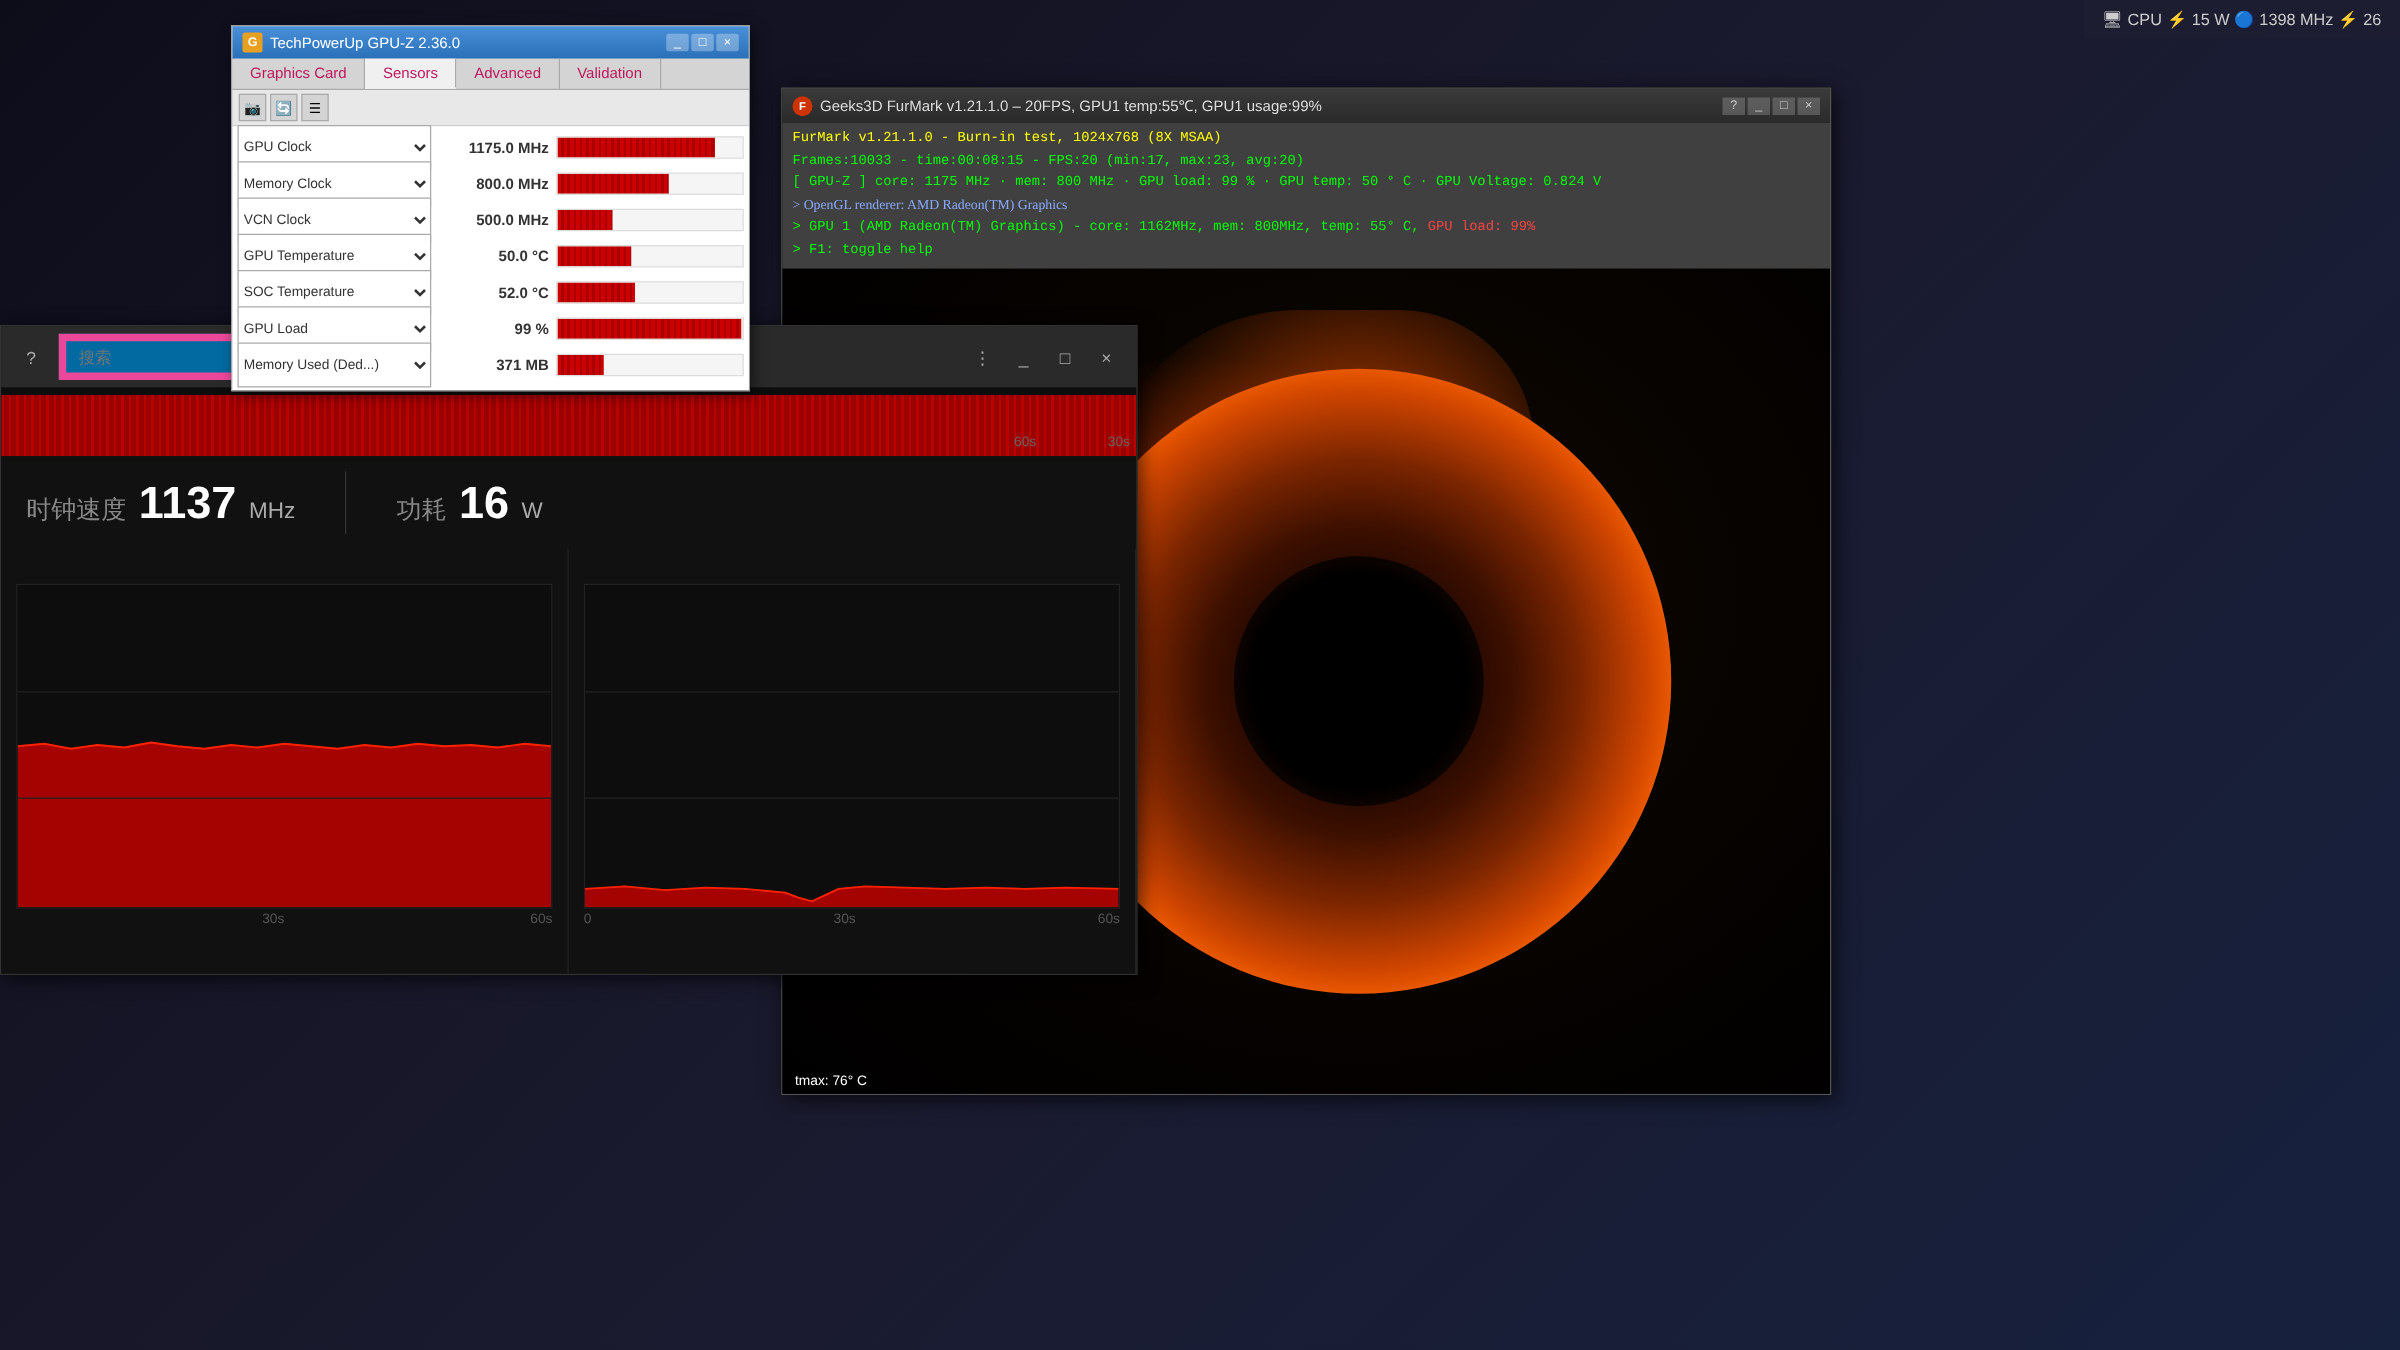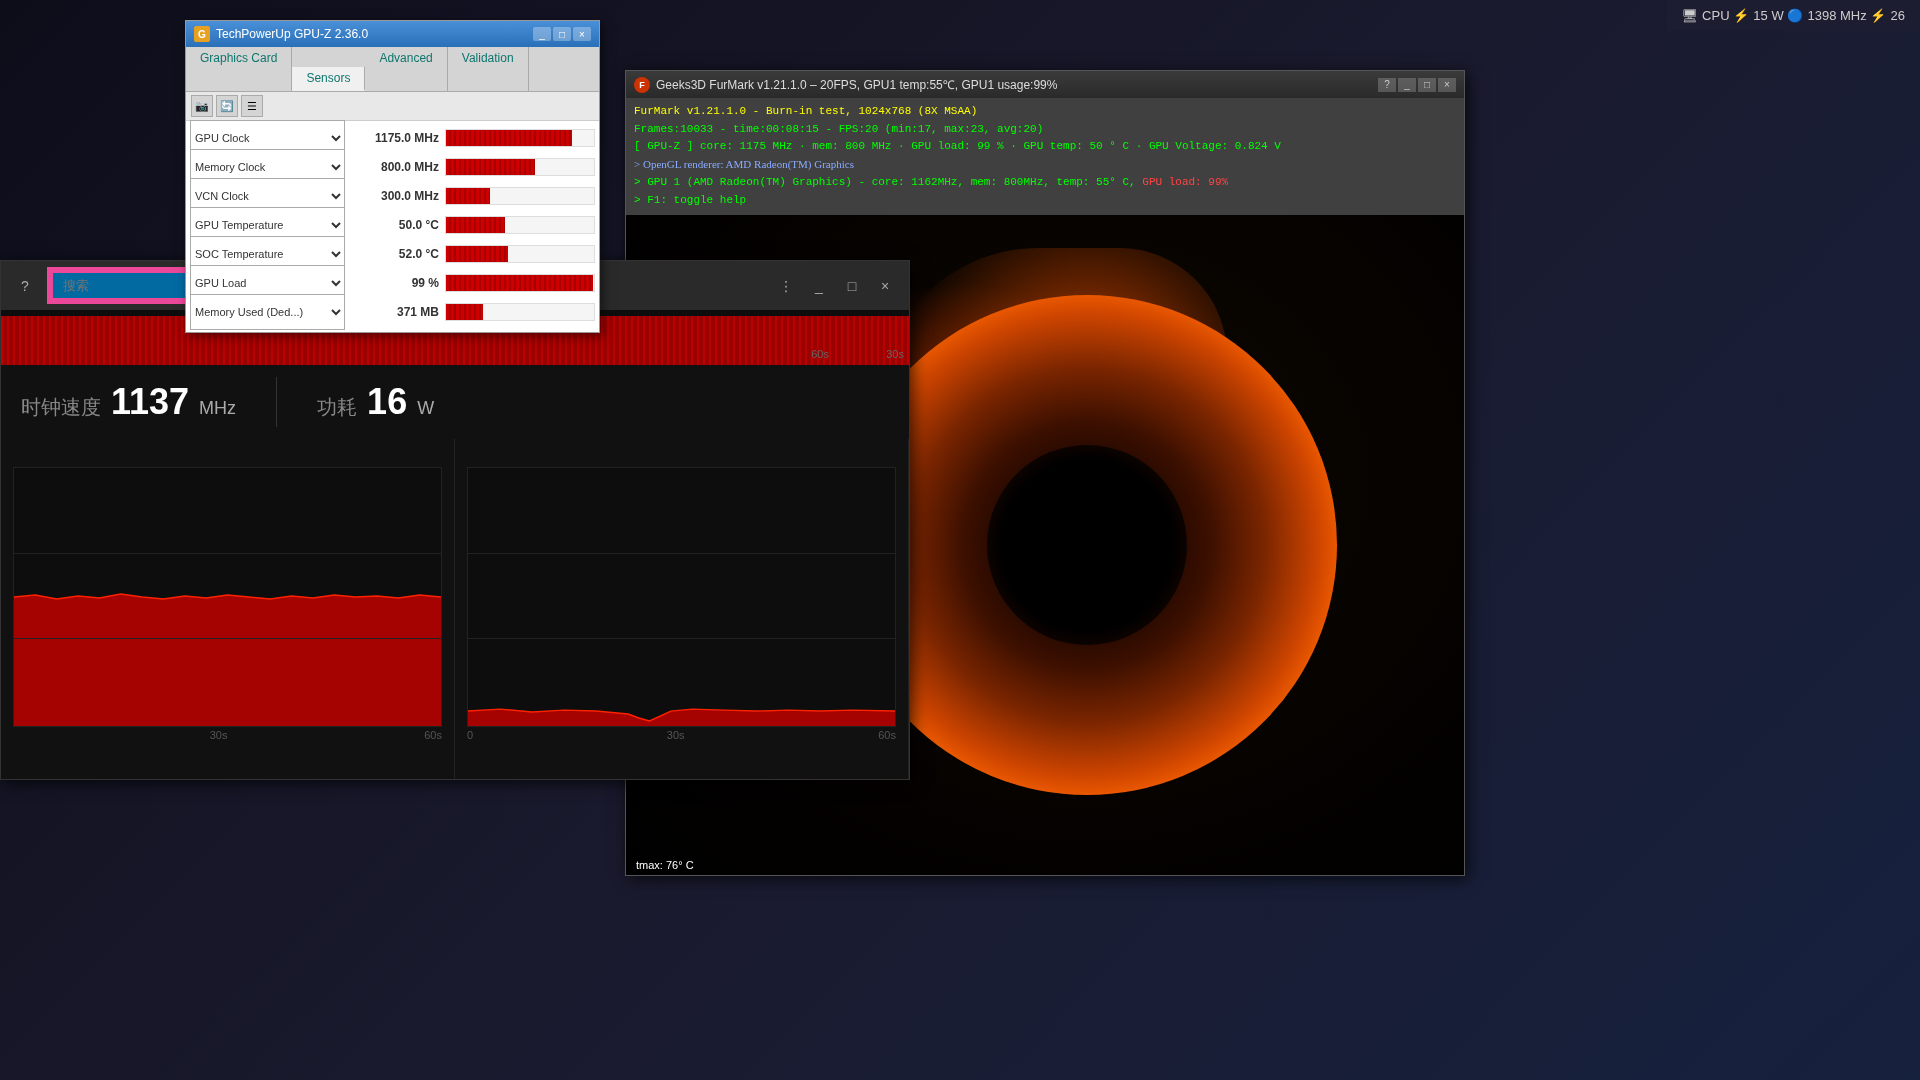--- a/index.html
+++ b/index.html
@@ -101,7 +101,7 @@
       font-size: 12px;
       cursor: pointer;
       border-right: 1px solid #aaa;
-      color: #0f766e;
+      color: #be185d;
     }
     .gpuz-tab.active {
       background: #f0f0f0;

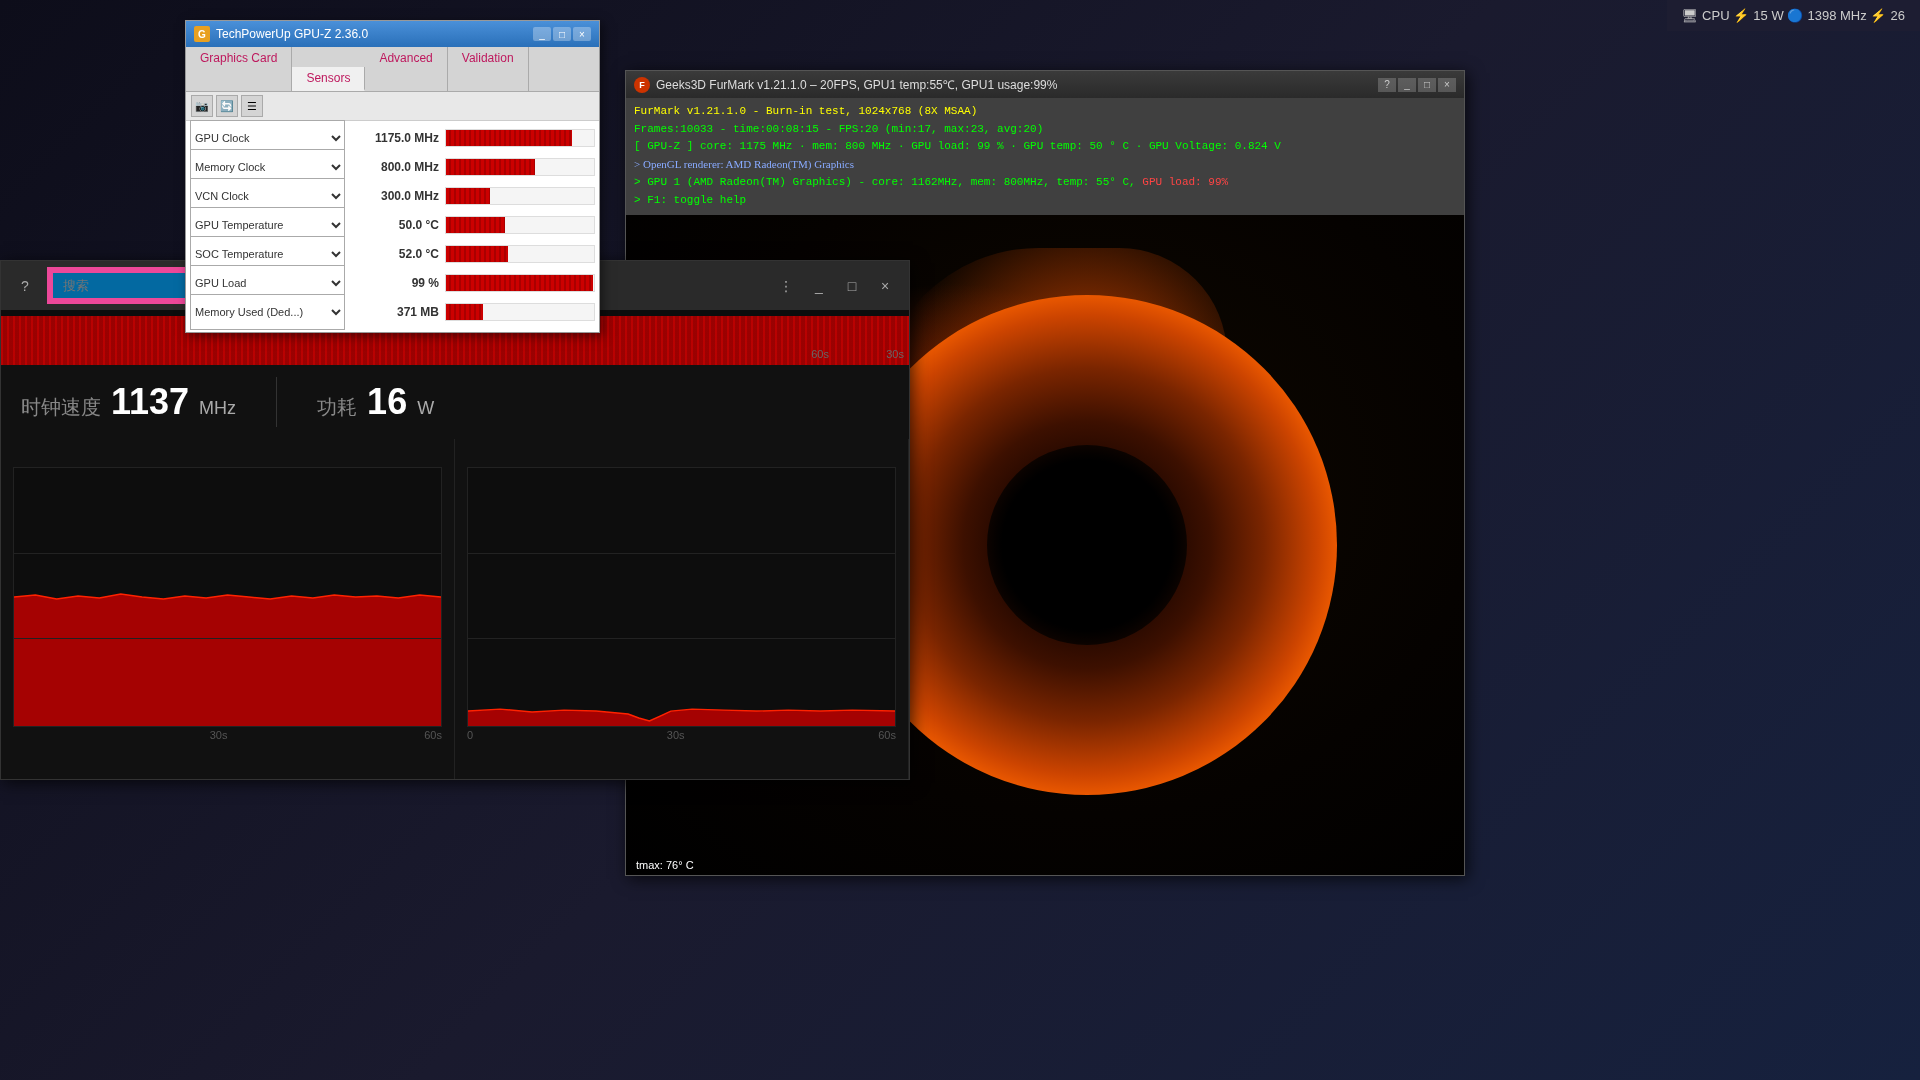--- a/index.html
+++ b/index.html
@@ -106,7 +106,6 @@
     .gpuz-tab.active {
       background: #f0f0f0;
       border-bottom: 2px solid #f0f0f0;
-      margin-top: 20px;
     }
     .gpuz-toolbar {
       display: flex;

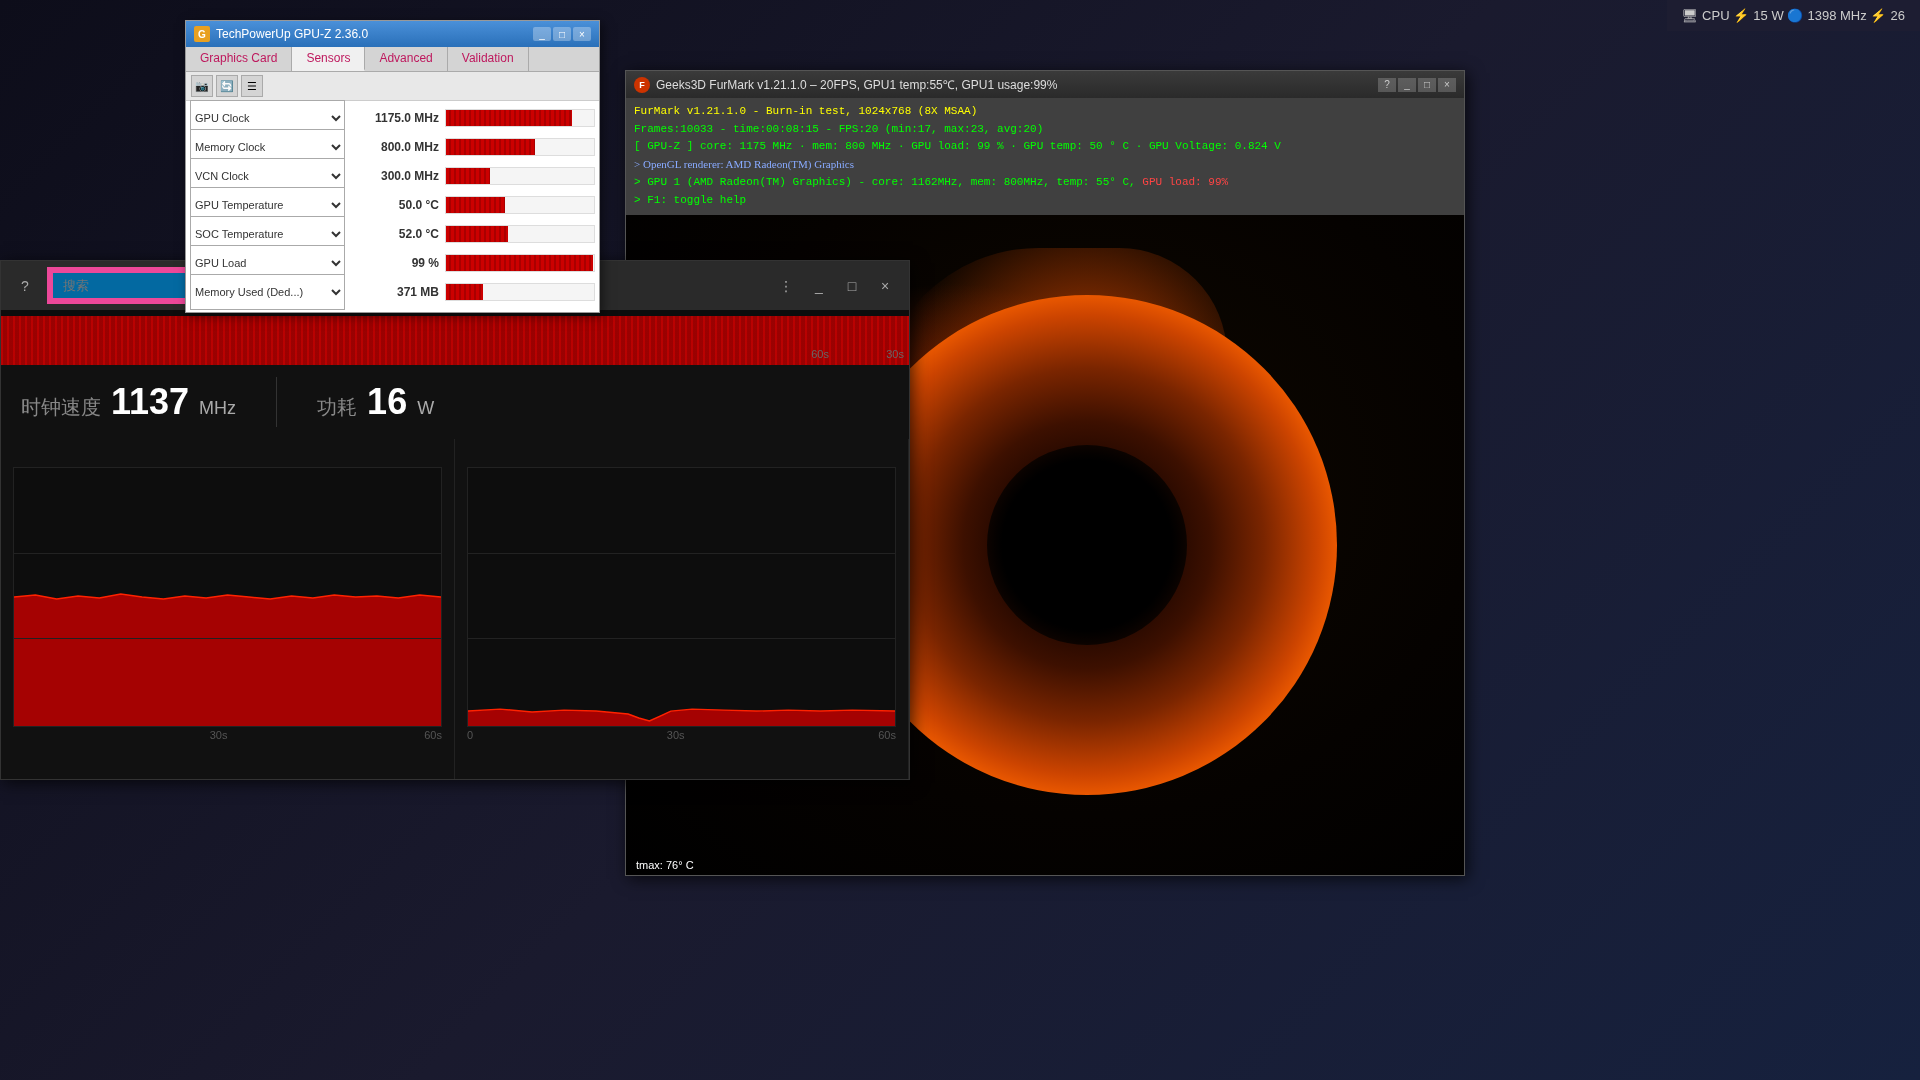--- a/index.html
+++ b/index.html
@@ -539,7 +539,7 @@
       <div class="gpuz-label">
         <select><option>VCN Clock</option></select>
       </div>
-      <div class="gpuz-value">300.0 MHz</div>
+      <div class="gpuz-value">500.0 MHz</div>
       <div class="gpuz-bar-container">
         <div class="gpuz-bar-fill" style="width:30%"></div>
       </div>

